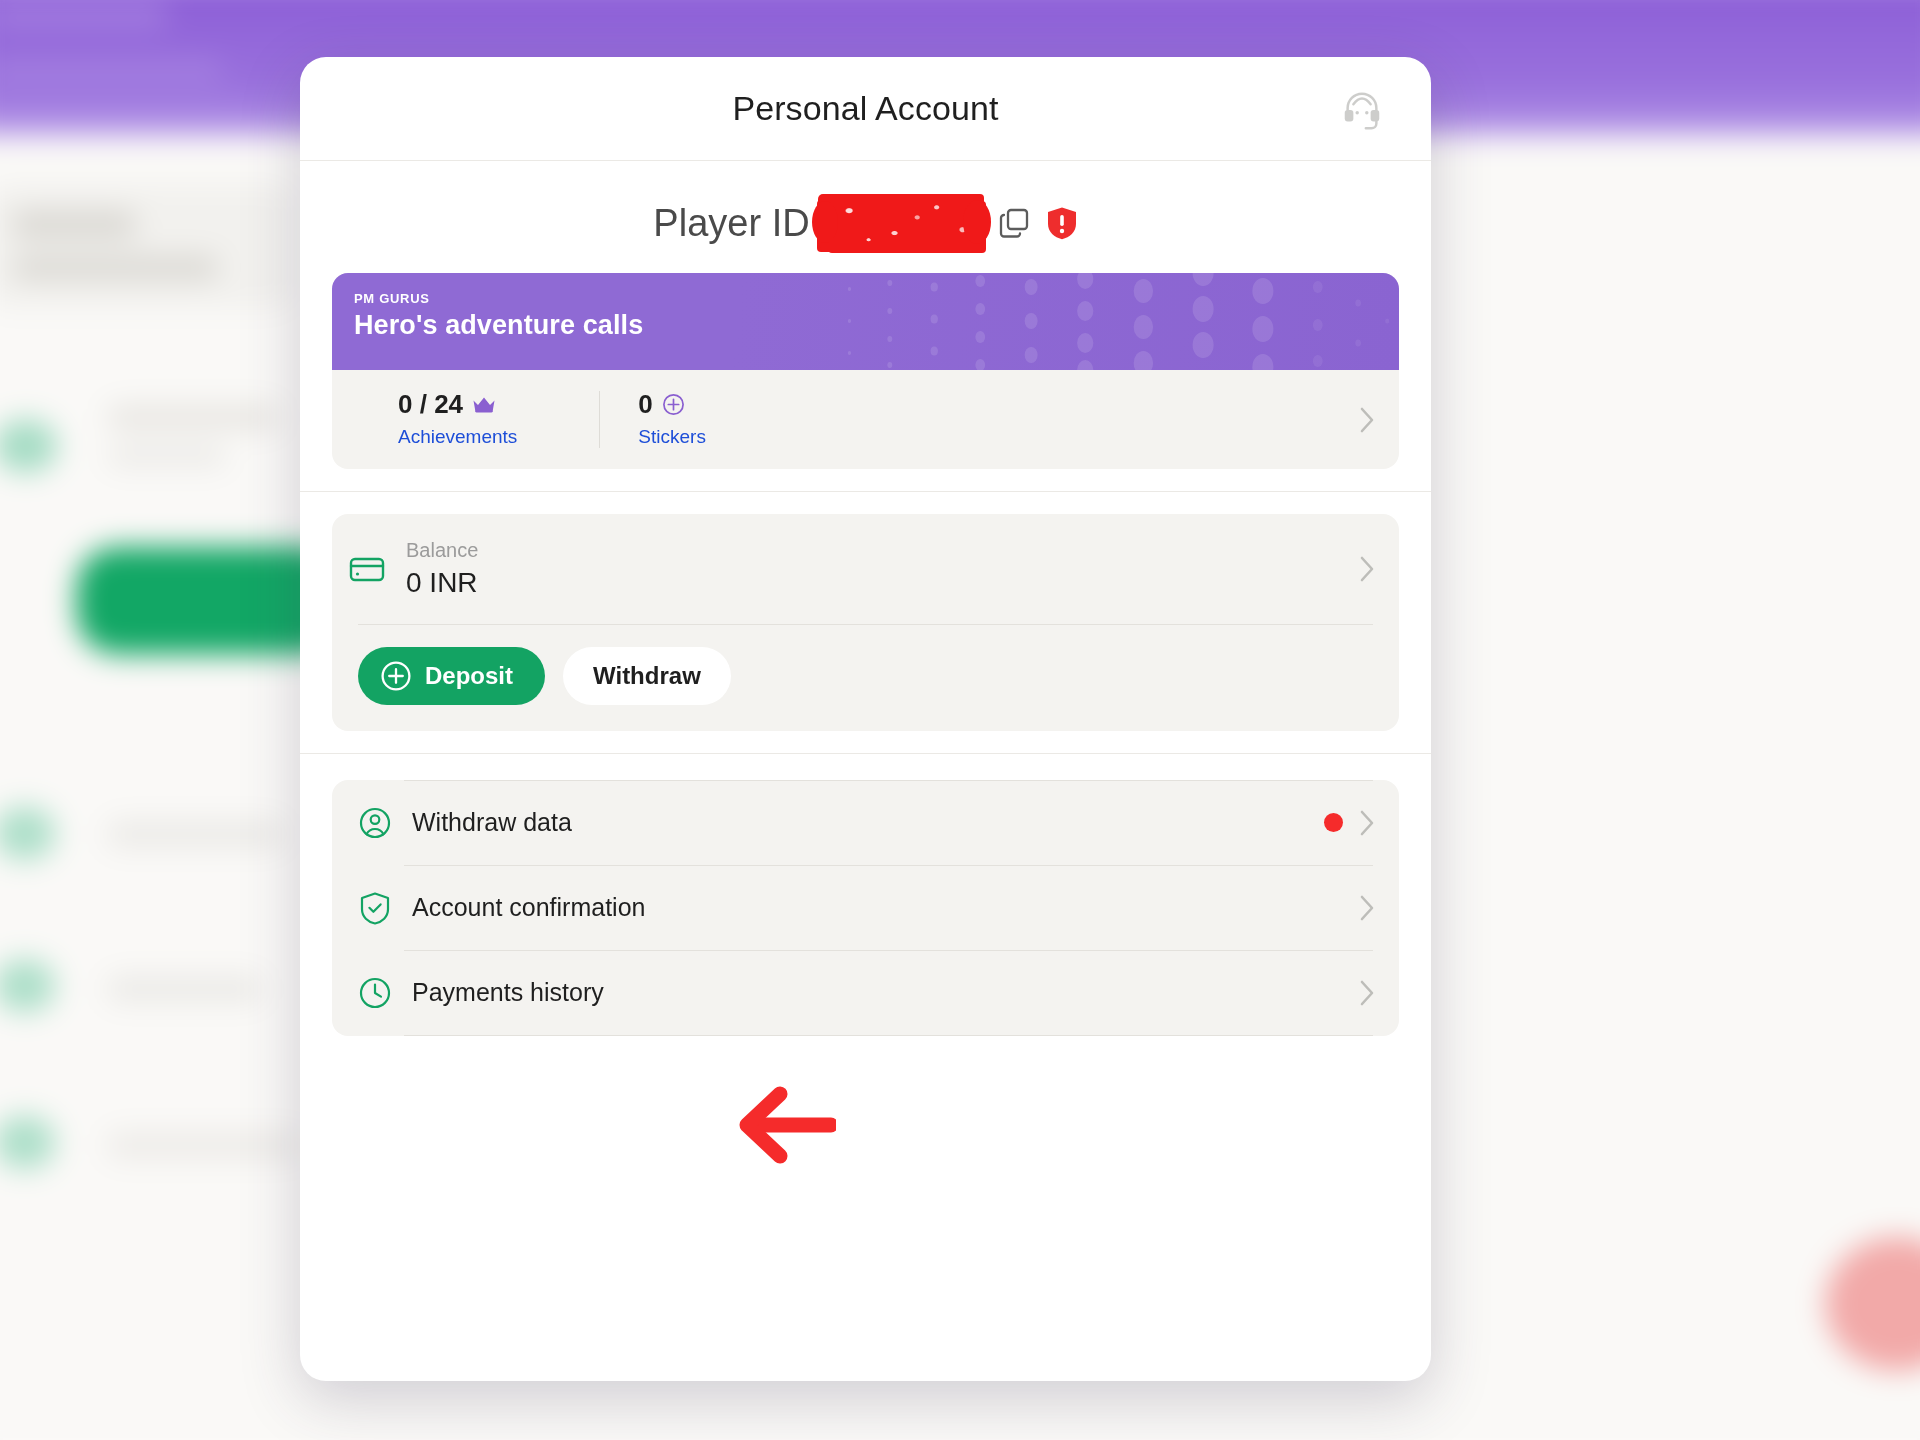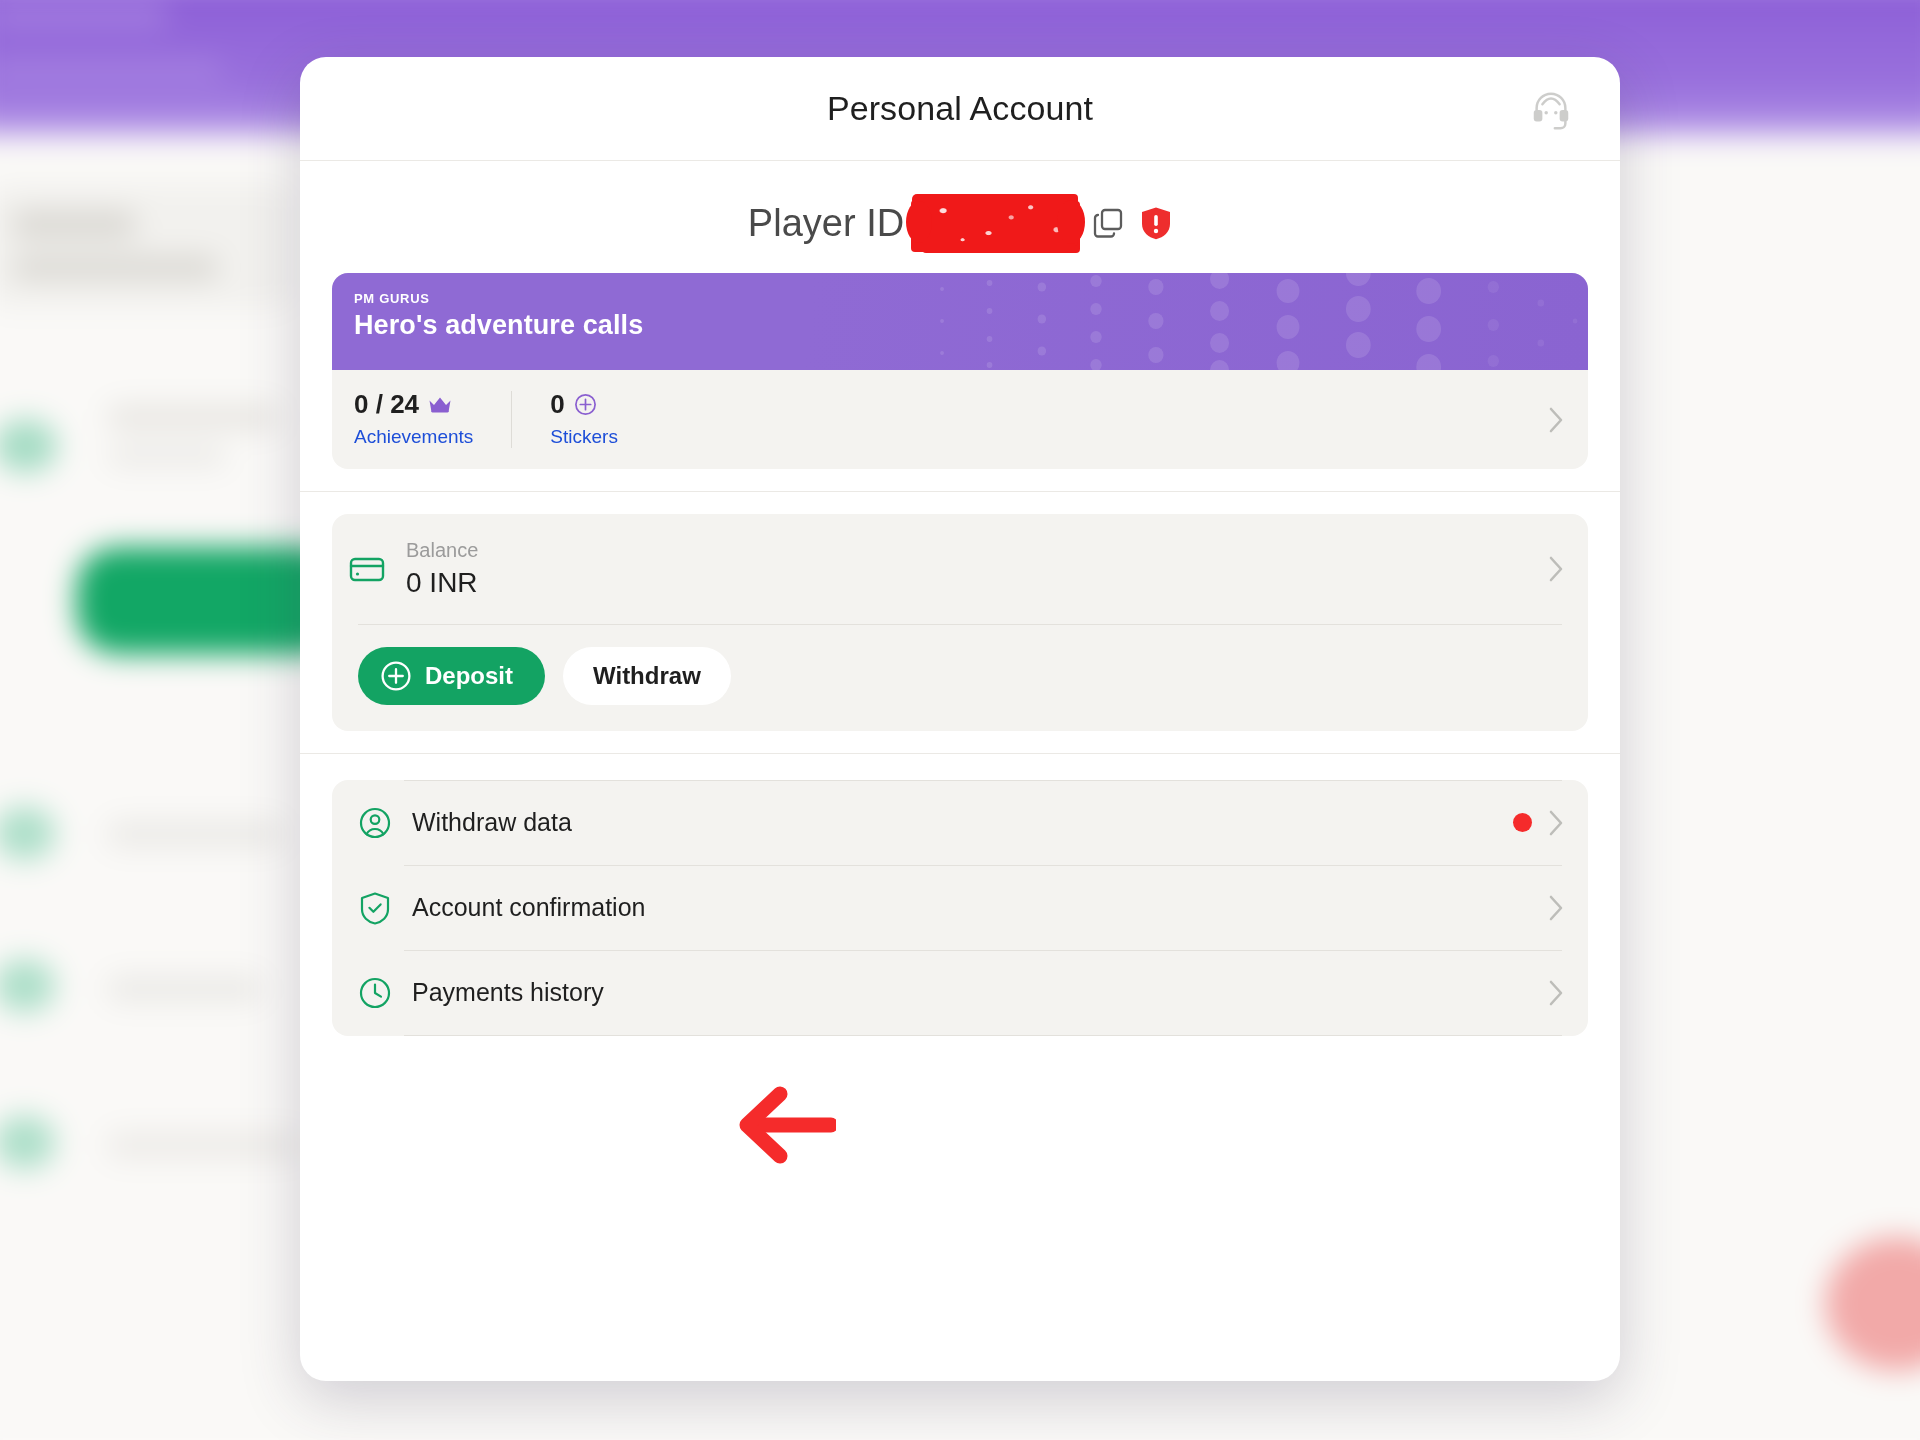--- a/index.html
+++ b/index.html
@@ -38,7 +38,7 @@
   .modal {
     position: absolute;
     left: 300px; top: 57px;
-    width: 1320px; height: 1324px;
+    width: 1131px; height: 1324px;
     background: #ffffff;
     border-radius: 26px;
     box-shadow: 0 18px 60px rgba(60,50,80,.22);

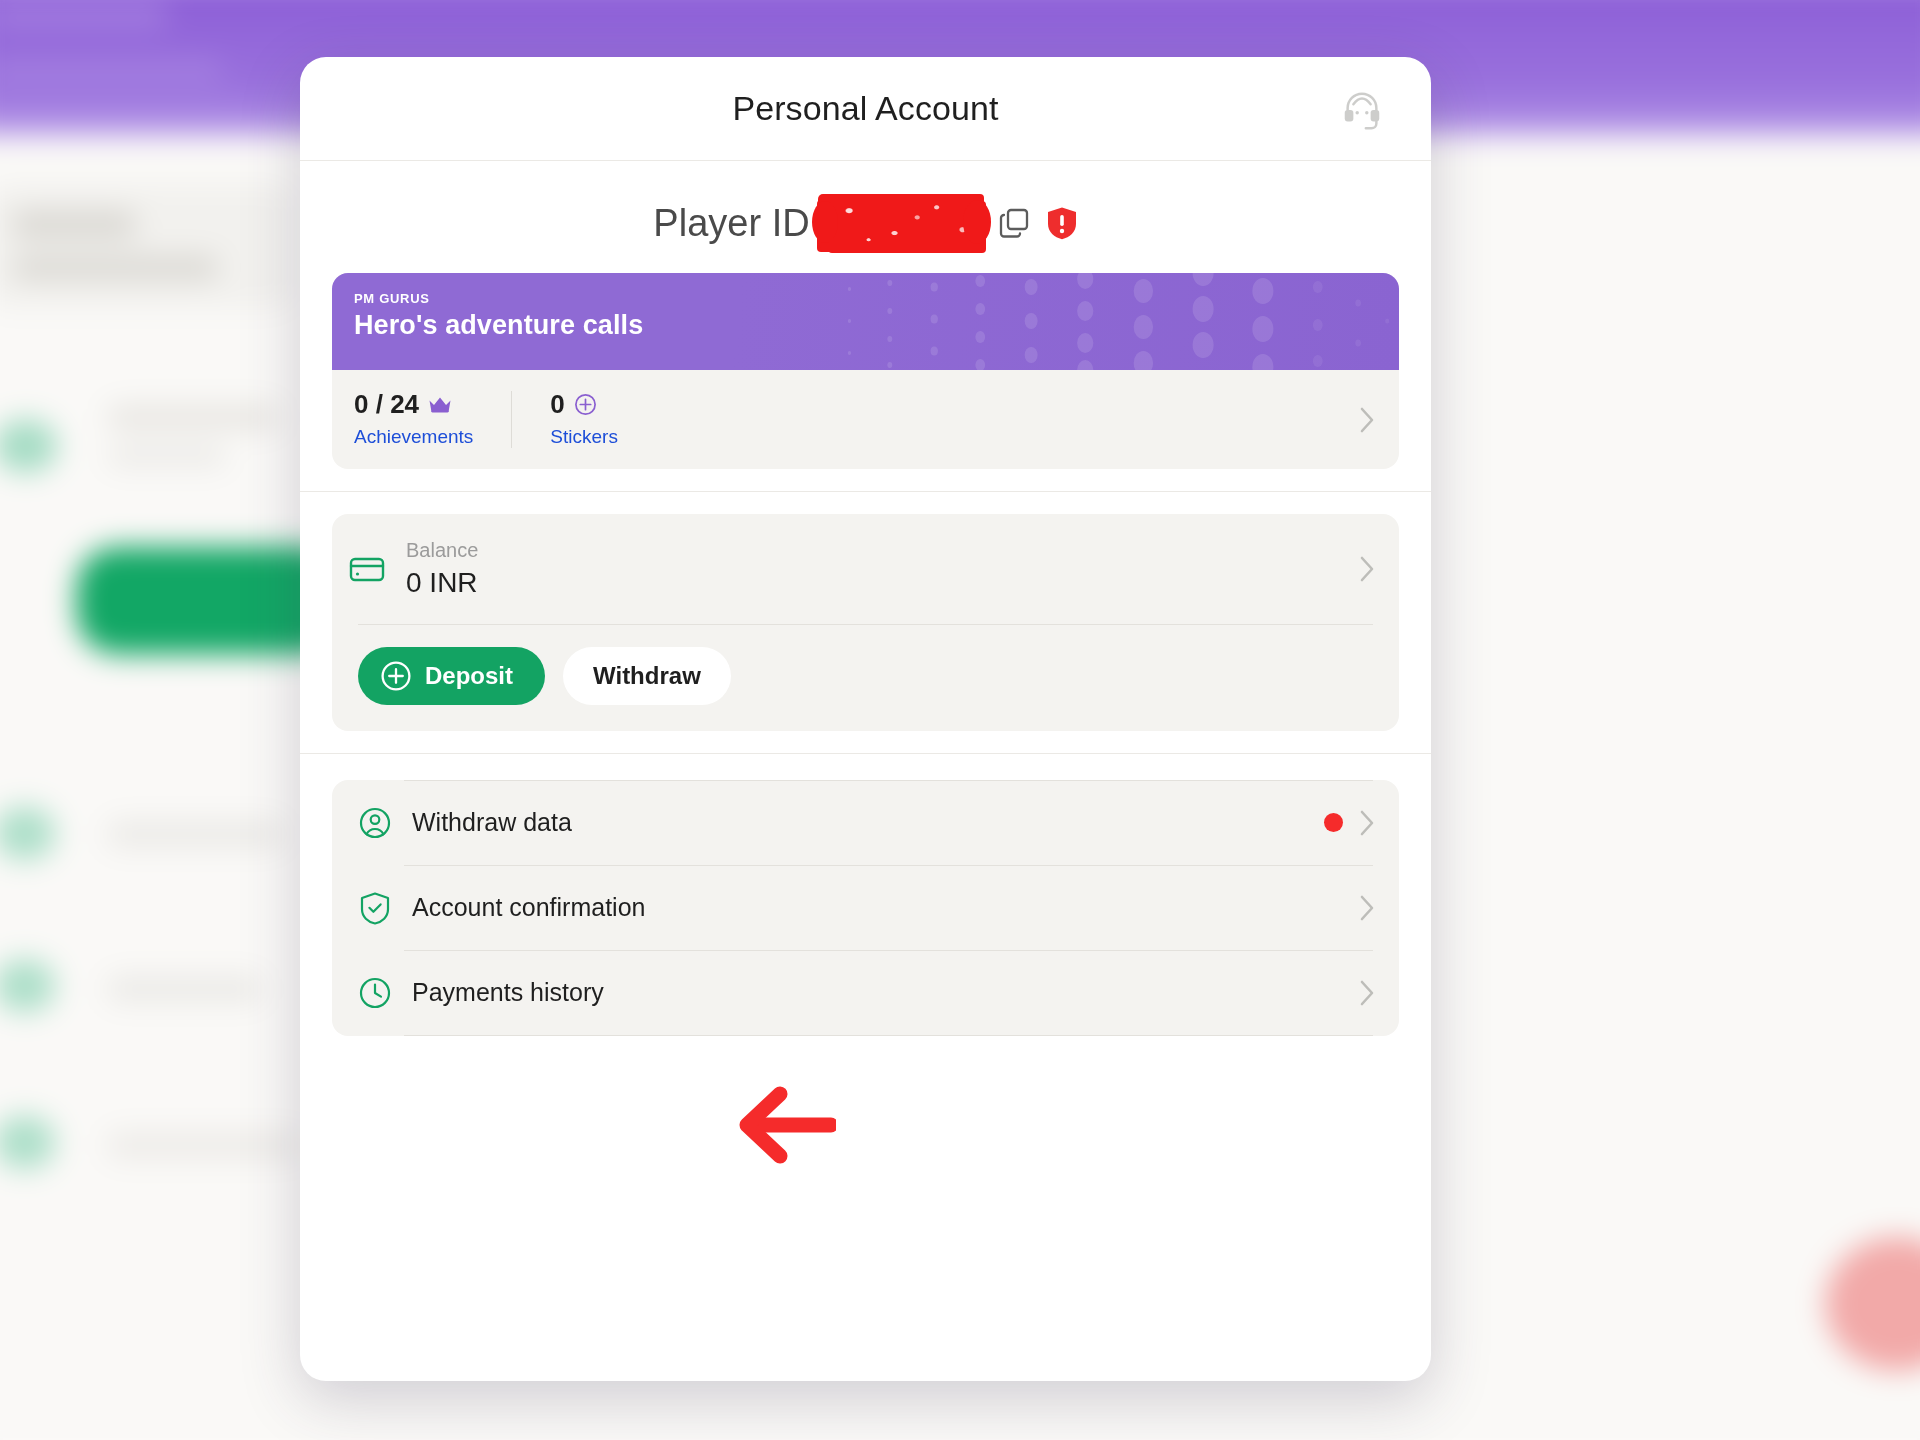--- a/index.html
+++ b/index.html
@@ -130,7 +130,7 @@
     display: flex; align-items: center;
     height: 99px; padding: 0 24px 0 22px;
   }
-  .stat { padding-right: 38px; }
+  .stat { padding-right: 38px; margin-left: 44px; }
   .stat + .stat { padding-left: 38px; border-left: 1px solid #dedcd7; }
   .stat-value {
     display: flex; align-items: center; gap: 9px;

